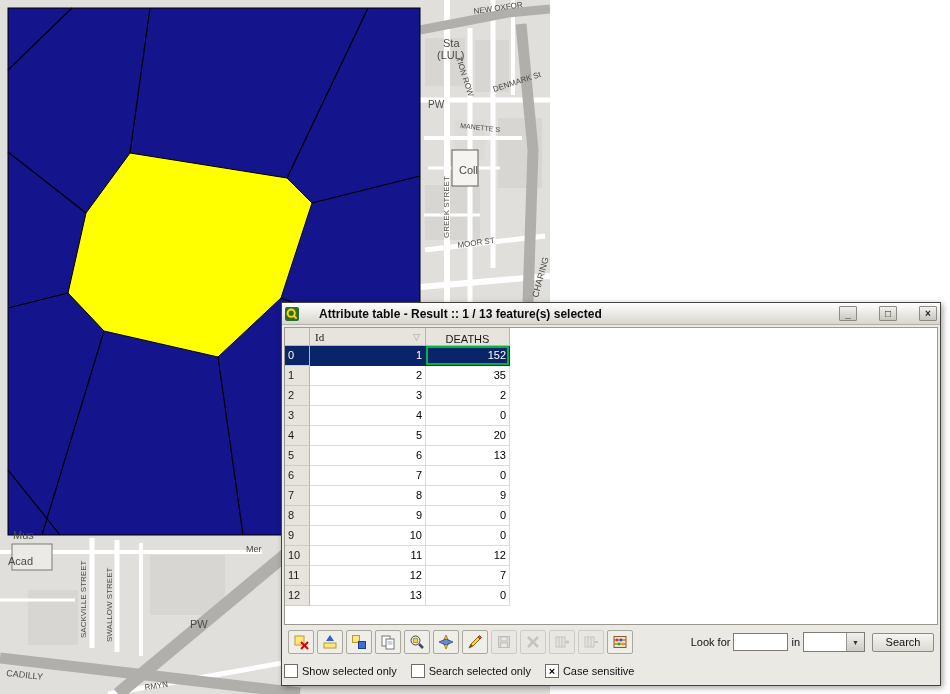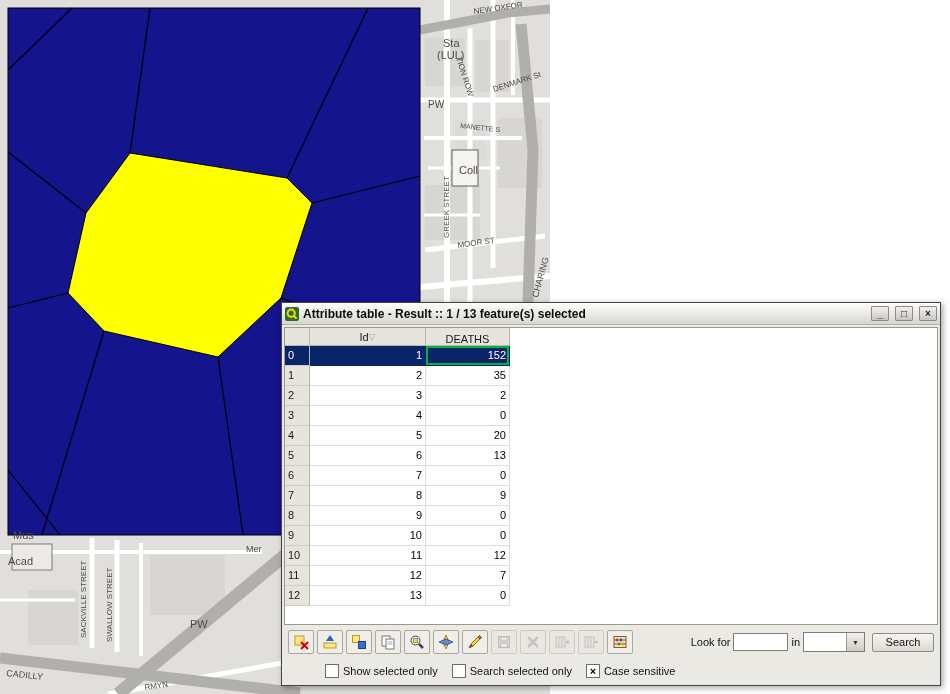--- a/index.html
+++ b/index.html
@@ -20,7 +20,7 @@
   .titlebar{
     flex:0 0 21px;background:linear-gradient(#fefefe,#d8d5ce);
     border-bottom:1px solid #b5b2aa;display:flex;align-items:center;
-    padding:0 3px;gap:4px;
+    padding:0 3px;gap:20px;
   }
   .appicon{width:14px;height:14px;display:inline-flex;}
   .title{flex:1;font-size:12px;font-weight:bold;color:#0b0b0b;white-space:nowrap;overflow:hidden;}

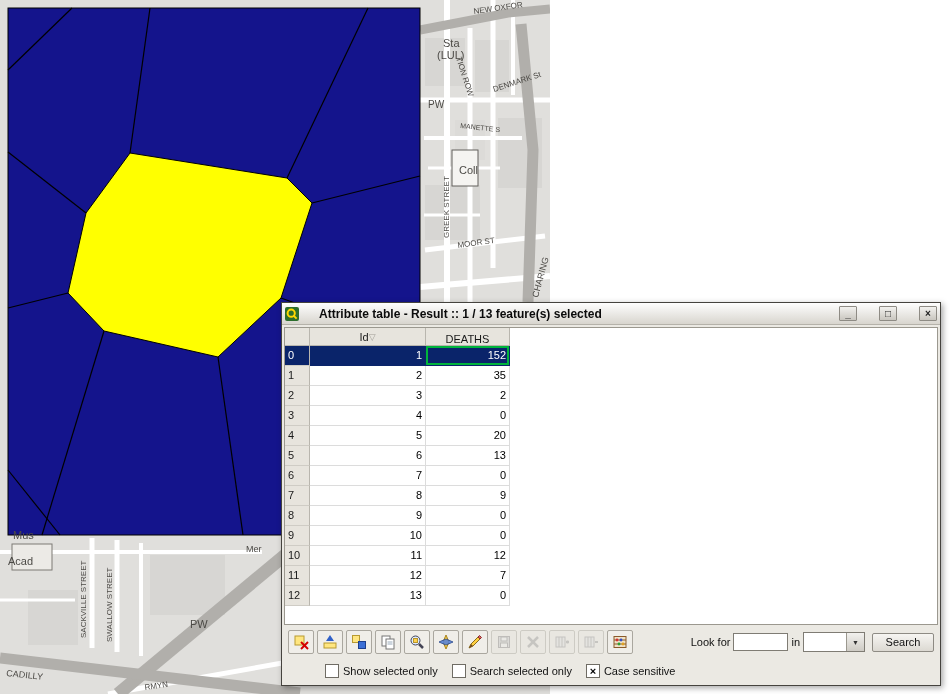--- a/index.html
+++ b/index.html
@@ -42,7 +42,7 @@
     display:flex;align-items:center;font-size:11px;color:#1a1a1a;
   }
   .corner{width:25px;}
-  .h-id{width:116px;padding:0 5px;justify-content:center;}
+  .h-id{width:116px;padding:0 5px;justify-content:space-between;font-family:Liberation Serif, serif;}
   .h-deaths{width:84px;justify-content:center;align-items:flex-end;}
   .sortglyph{color:#a3a099;font-size:9px;}
   .trow{display:flex;}

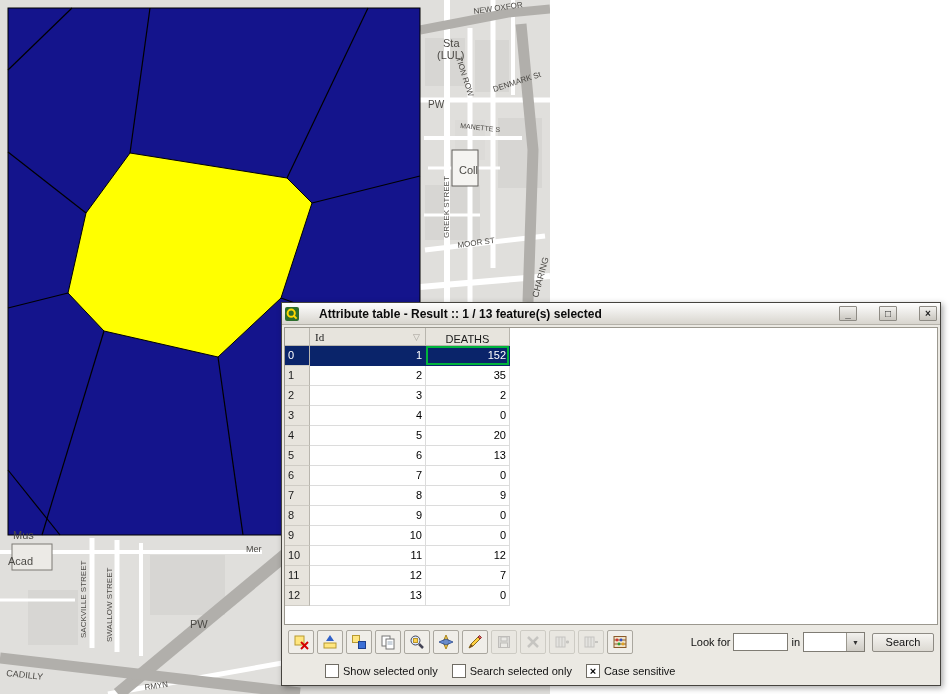--- a/index.html
+++ b/index.html
@@ -84,7 +84,7 @@
   }
   .search-btn{min-width:62px;margin-left:4px;}
   
-  .footer{flex:0 0 28px;display:flex;align-items:center;padding:0 12px;gap:0;margin-left:31px;}
+  .footer{flex:0 0 28px;display:flex;align-items:center;padding:0 2px;gap:0;}
   #footer-checks{display:flex;gap:14px;}
   .chk{display:flex;align-items:center;gap:4px;}
   .box{

